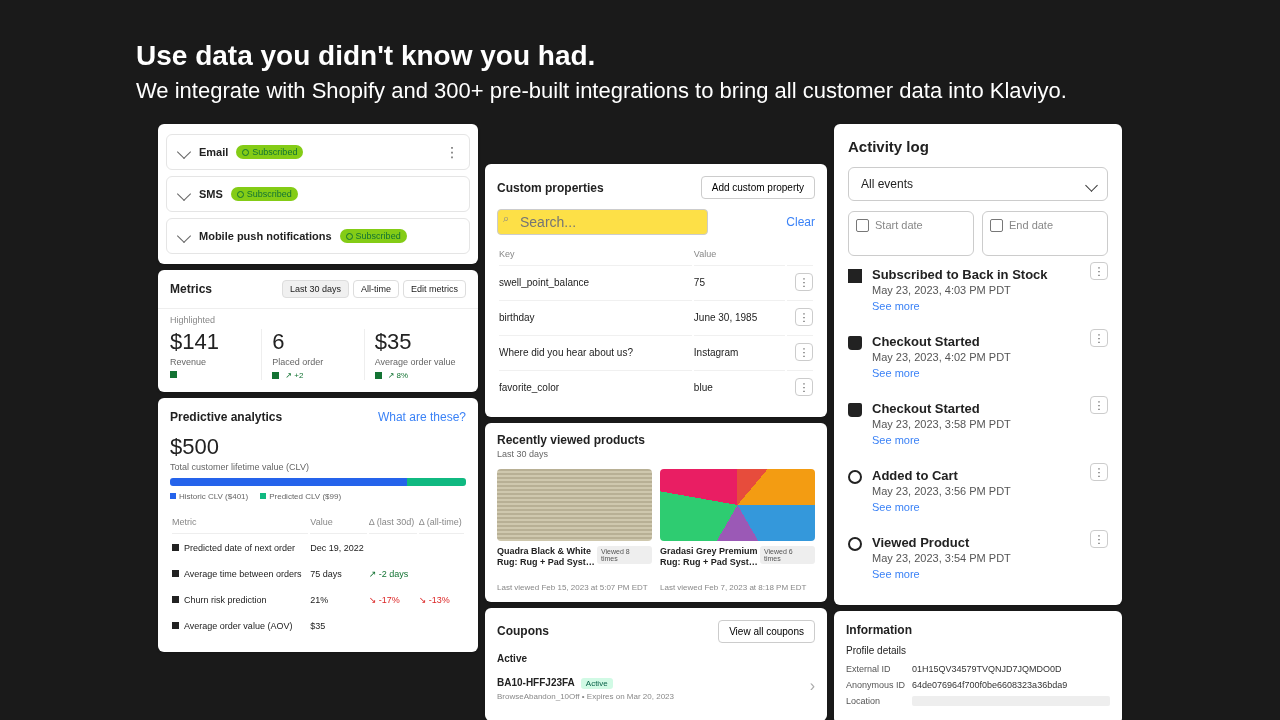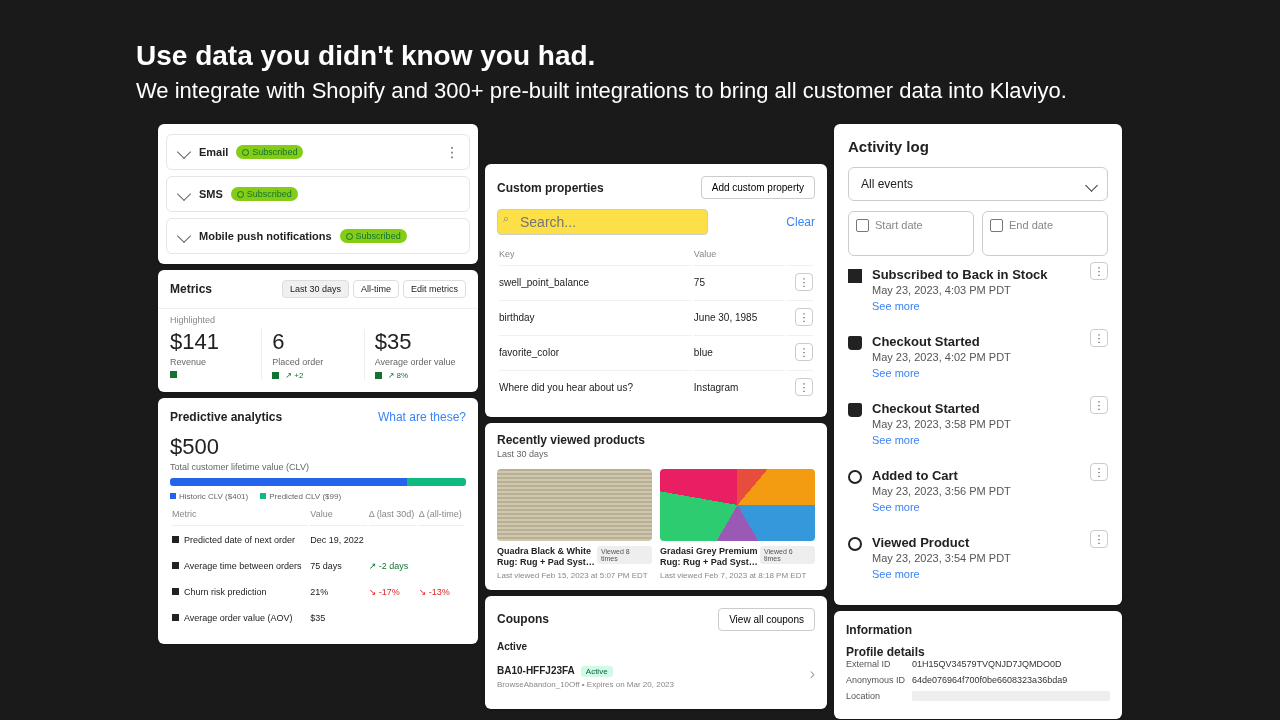--- a/index.html
+++ b/index.html
@@ -249,13 +249,13 @@
               <td class="act"><span class="dotbtn">⋮</span></td>
             </tr>
         <tr>
+              <td>Where did you hear about us?</td>
+              <td>Instagram</td>
+              <td class="act"><span class="dotbtn">⋮</span></td>
+            </tr>
+        <tr>
               <td>favorite_color</td>
               <td>blue</td>
-              <td class="act"><span class="dotbtn">⋮</span></td>
-            </tr>
-        <tr>
-              <td>Where did you hear about us?</td>
-              <td>Instagram</td>
               <td class="act"><span class="dotbtn">⋮</span></td>
             </tr>
       </tbody>

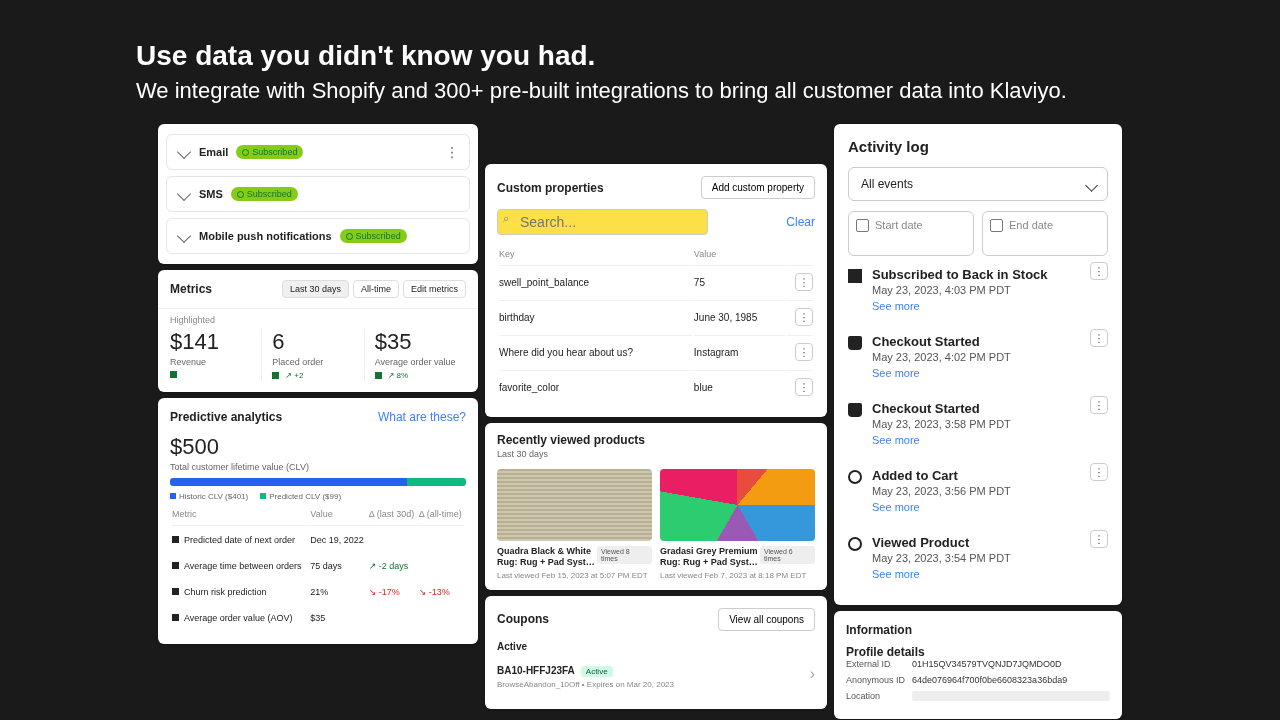--- a/index.html
+++ b/index.html
@@ -43,7 +43,7 @@
 .legend span::before{content:"";width:6px;height:6px;display:inline-block;margin-right:3px}
 .legend .h::before{background:#2563eb}
 .legend .p::before{background:#10b981}
-.ptab{width:100%;font-size:9px;}
+.ptab{width:100%;font-size:9px;margin-top:8px}
 .ptab th{text-align:left;color:#888;font-weight:400;padding:6px 0;border-bottom:1px solid #eee}
 .ptab td{padding:7px 0}
 .ptab .m::before{content:"";width:7px;height:7px;background:#222;display:inline-block;margin-right:5px}

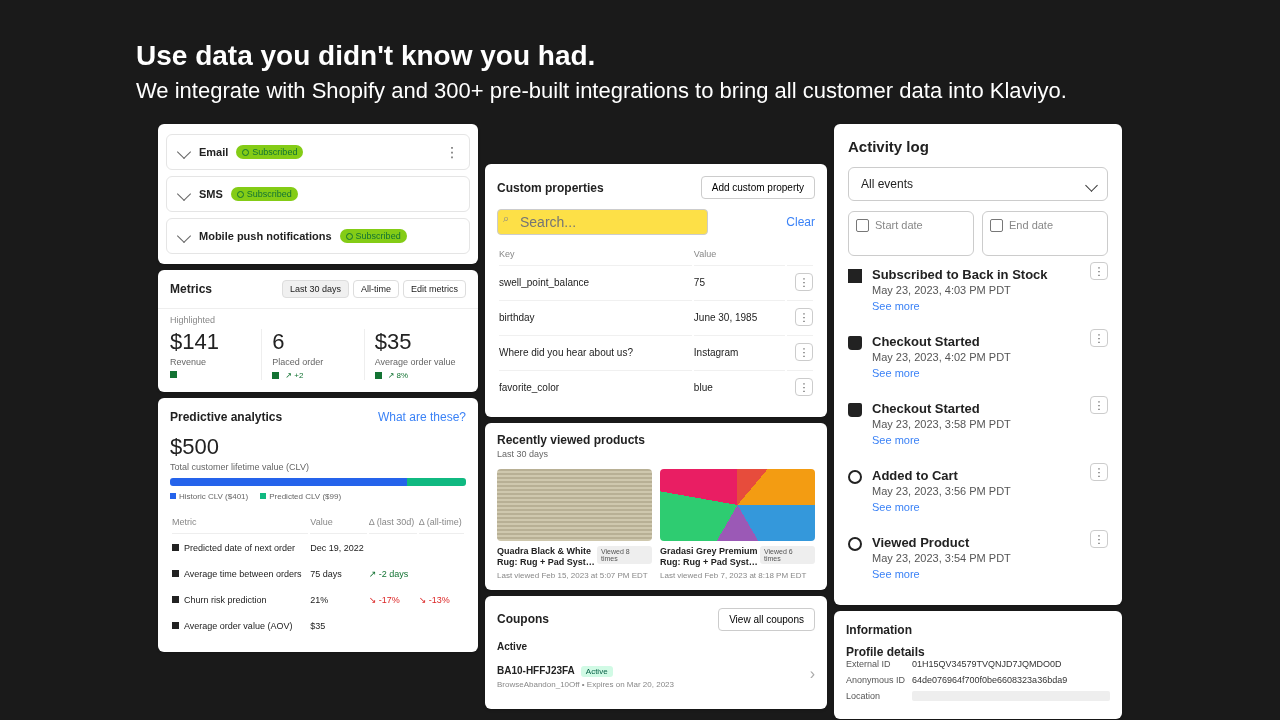--- a/index.html
+++ b/index.html
@@ -70,7 +70,7 @@
 .prow{display:flex;justify-content:space-between;align-items:flex-start;margin-top:5px}
 .pname{font-size:9px;font-weight:600;line-height:1.2;max-width:100px}
 .vbadge{font-size:7px;background:#eee;padding:2px 4px;border-radius:3px;color:#555}
-.ptime{font-size:8px;color:#888;margin-top:3px}
+.ptime{font-size:8px;color:#888;margin-top:15px}
 
 
 .crow{display:flex;justify-content:space-between;align-items:center;padding:8px 0}

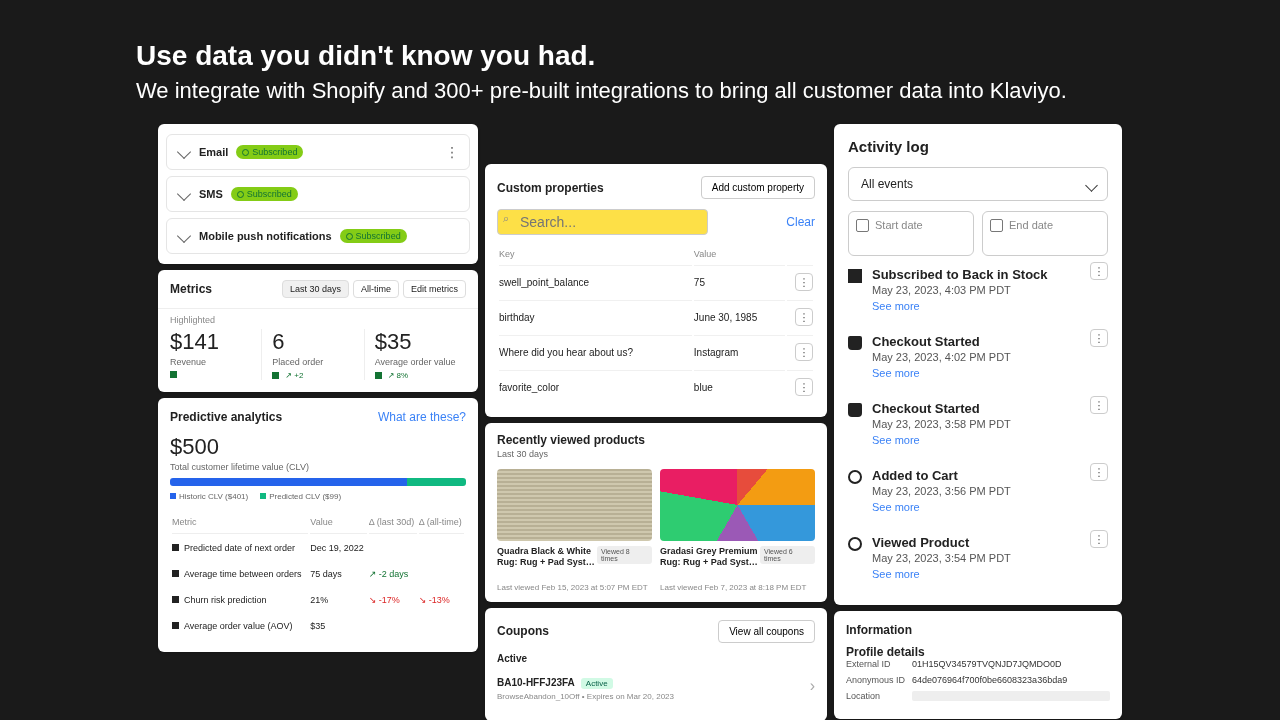--- a/index.html
+++ b/index.html
@@ -96,7 +96,7 @@
 
 .info{padding:12px 12px}
 .info h3{font-size:12px;font-weight:600;margin-bottom:8px}
-.info h4{font-size:12px;font-weight:700;}
+.info h4{font-size:10px;font-weight:400;margin-bottom:8px}
 .irow{display:flex;font-size:9px;margin-bottom:6px}
 .irow .k{width:66px;color:#555}
 .irow .v{color:#333}

